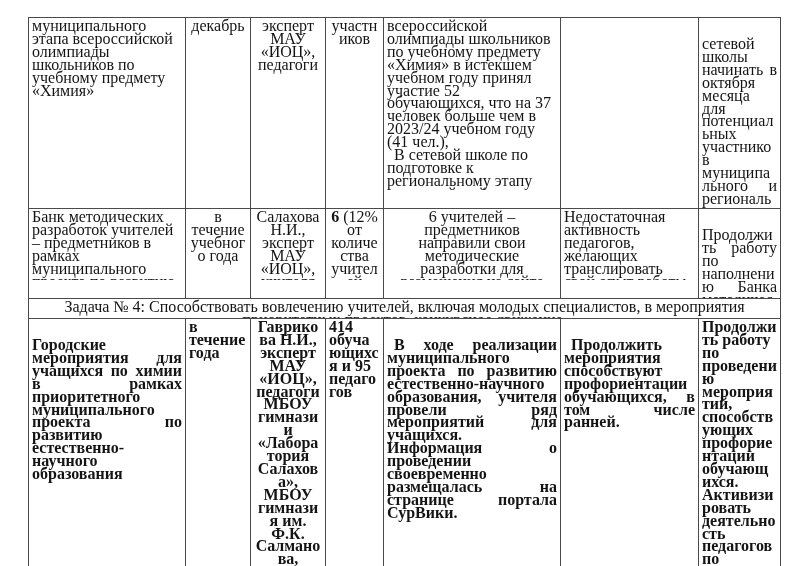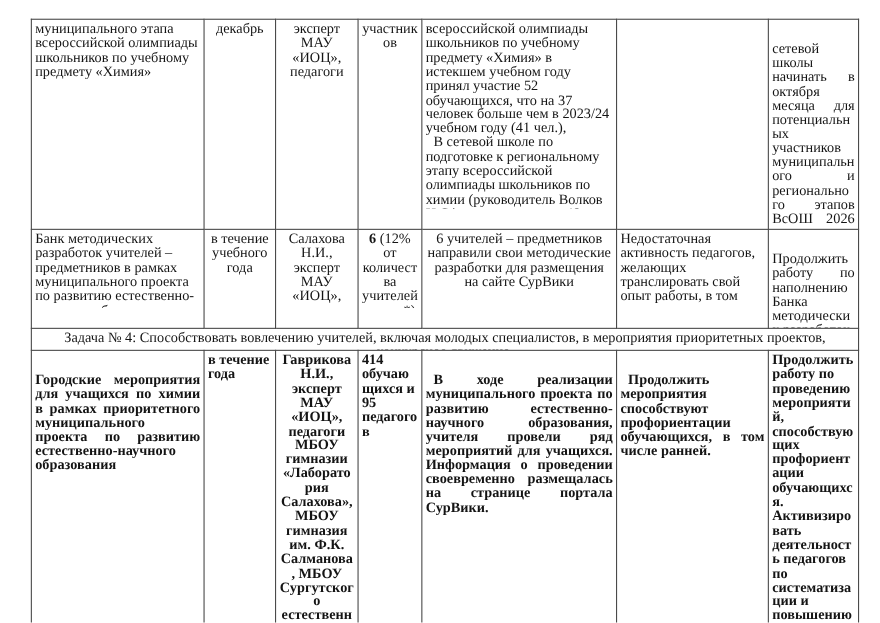--- a/index.html
+++ b/index.html
@@ -22,7 +22,7 @@
     border: 1px solid #4a4a4a;
     vertical-align: top;
     padding: 0;
-    font-size: 13px;
+    font-size: 16px;
     line-height: 12.9px;
   }
   .cw {

